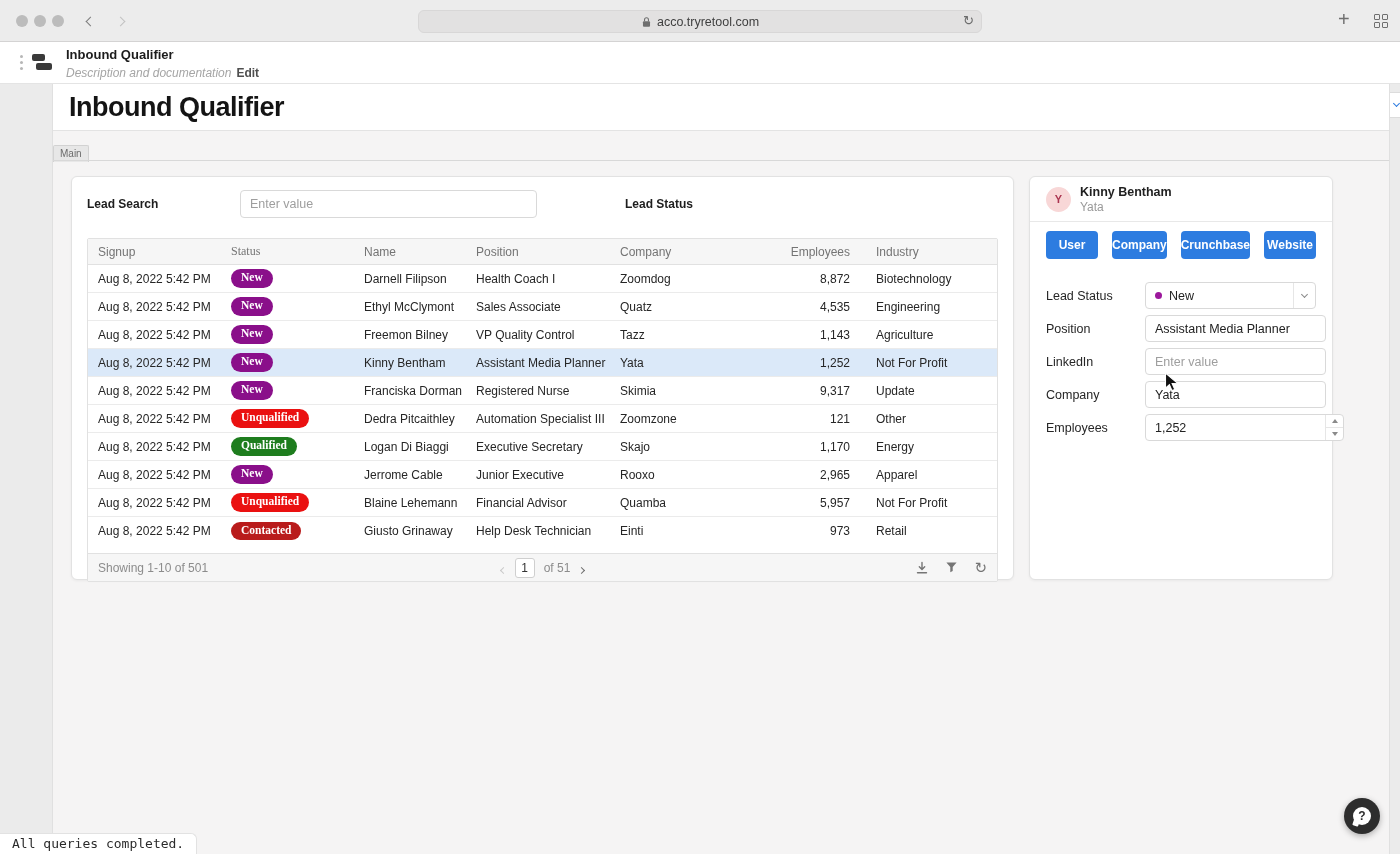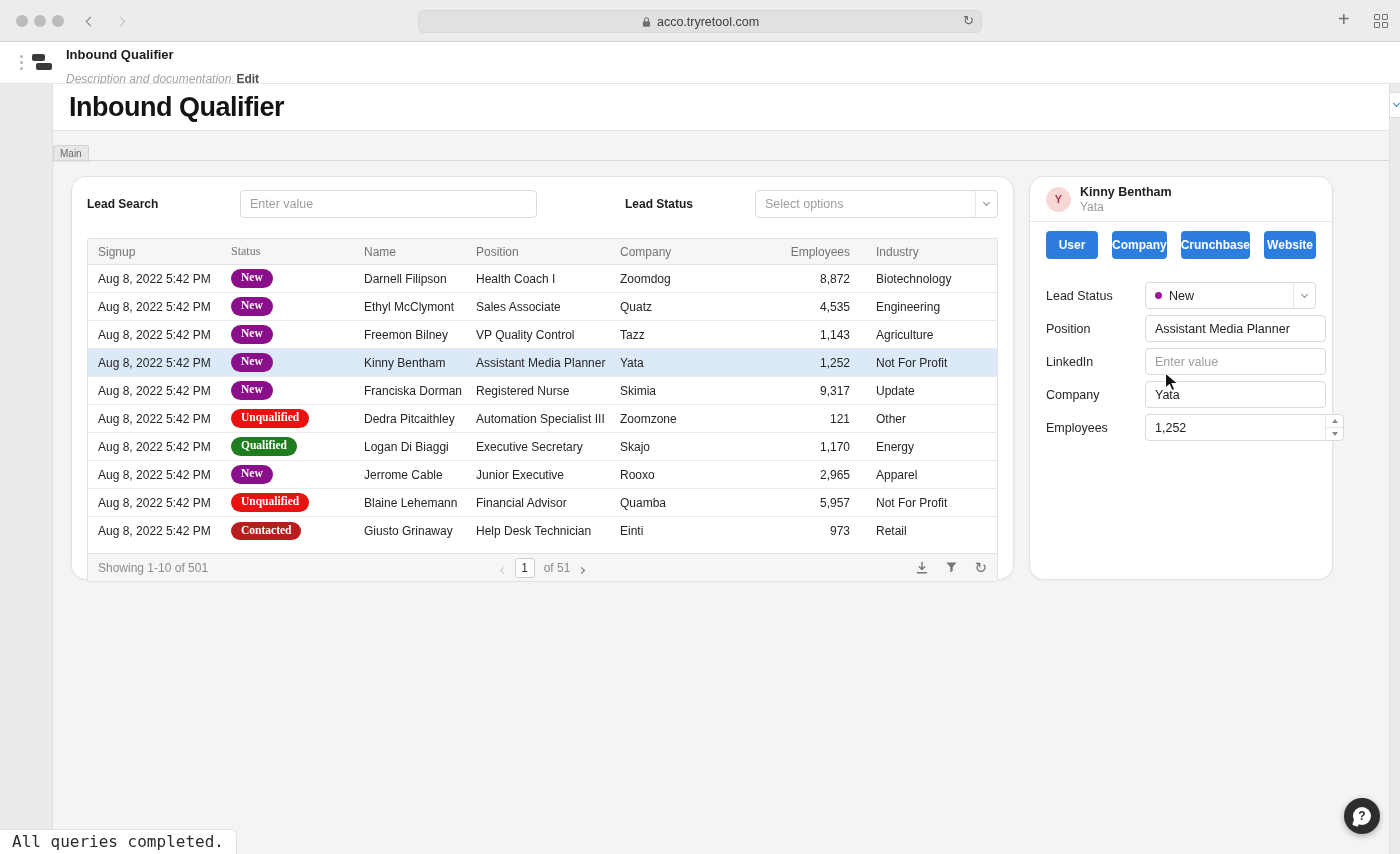--- a/index.html
+++ b/index.html
@@ -27,7 +27,7 @@
   .app-icon .b2 { left:4px; top:10px; width:16px; height:7px; }
   .hd-title { position:absolute; left:66px; top:5px; }
   .hd-title .t { font-size:13px; font-weight:700; color:#1c1c1c; }
-  .hd-title .sub { font-size:12px; color:#a5a5a5; font-style:italic; margin-top:10px; }
+  .hd-title .sub { font-size:12px; color:#a5a5a5; font-style:italic; margin-top:4px; }
   .hd-title .sub b { font-style:normal; color:#4f4f4f; font-weight:600; margin-left:5px; }
   .panel-toggles { position:absolute; left:556px; top:55px; display:flex; gap:9px; }
   .ptog { width:16px; height:13px; border:1.6px solid #8f8f8f; border-radius:3px; position:relative; }

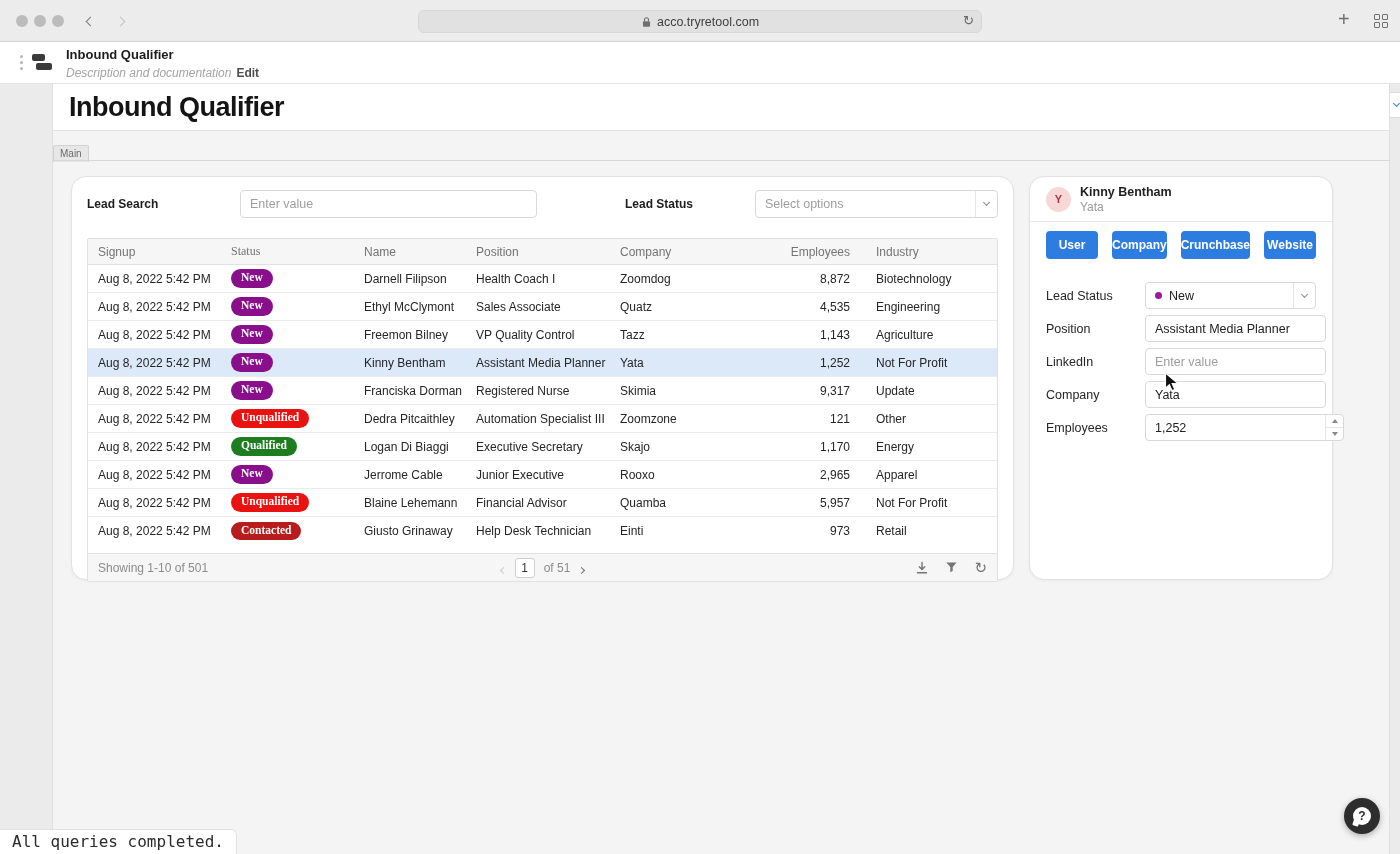--- a/index.html
+++ b/index.html
@@ -57,7 +57,7 @@
   .main-tag { position:absolute; left:0; top:61px; background:#e7e7e7; border:1px solid #d2d2d2; border-bottom:none; border-radius:2px 2px 0 0; font-size:10px; color:#6b6b6b; padding:2px 6px 3px; }
   .frame-outline { position:absolute; left:0; right:0; top:76px; bottom:0; border-top:1px solid #d8d8d8; }
 
-  .card { position:absolute; background:#fff; border:1px solid #e2e2e2; border-radius:15px; box-shadow:0 1px 3px rgba(0,0,0,0.05); }
+  .card { position:absolute; background:#fff; border:1px solid #e2e2e2; border-radius:6px; box-shadow:0 1px 3px rgba(0,0,0,0.05); }
   .table-card { left:18px; top:92px; width:943px; height:404px; padding:8px 15px; }
   .detail-card { left:976px; top:92px; width:304px; height:404px; }
 

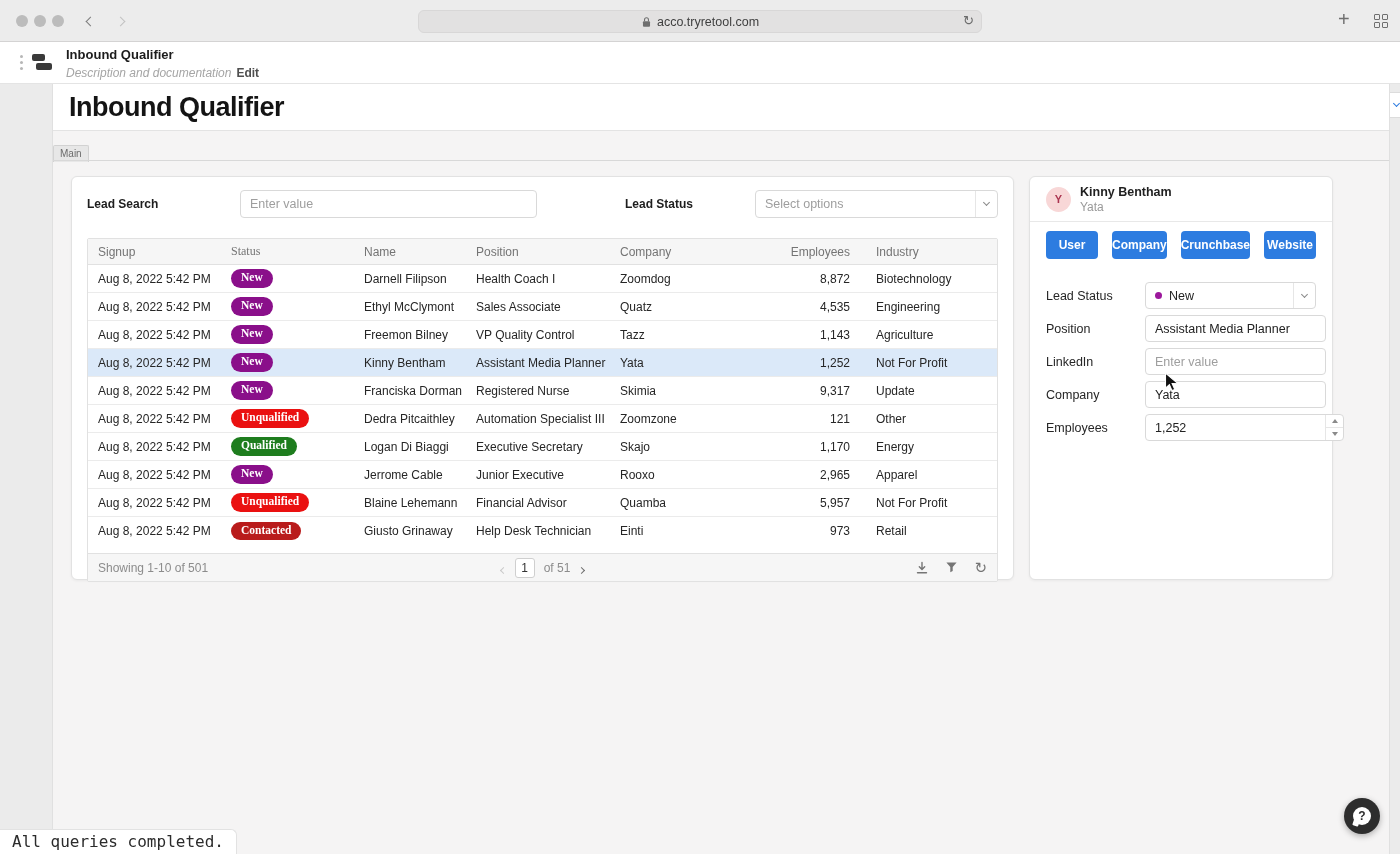--- a/index.html
+++ b/index.html
@@ -202,12 +202,6 @@
       <span class="f-label search">Lead Search</span>
       <input class="f-input" placeholder="Enter value" style="">
       <span class="f-label status">Lead Status</span>
-      <div class="f-select">
-        <span class="ph">Select options</span>
-        <span class="chev-seg">
-            <span class="chev down"></span>
-          </span>
-      </div>
     </div>
 
     <div class="lead-table">

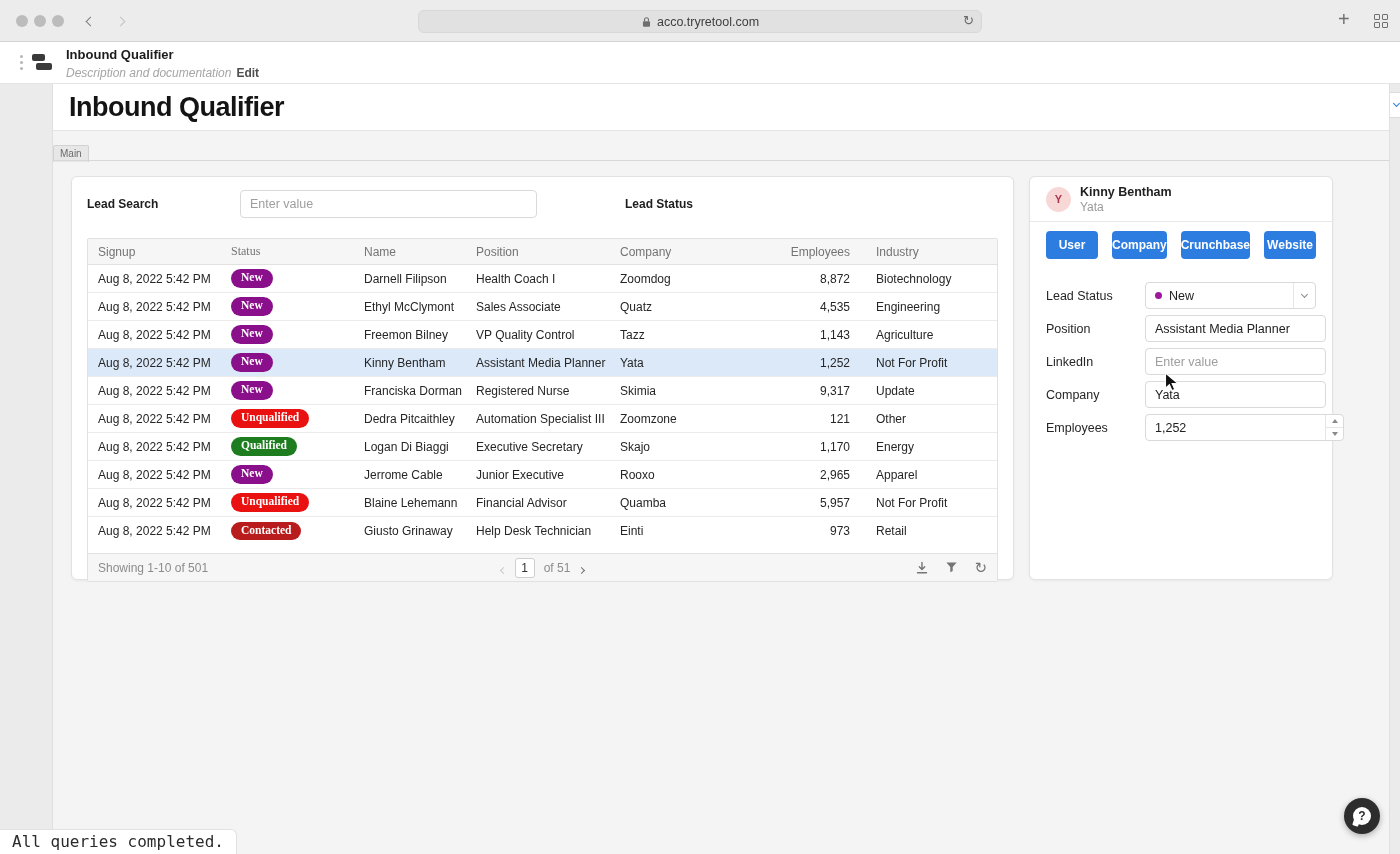--- a/index.html
+++ b/index.html
@@ -117,7 +117,7 @@
 
   
   .cursor { position:absolute; left:1164px; top:372px; z-index:50; }
-  .statusbar { position:absolute; left:0; bottom:0; background:#fff; border:1px solid #e2e2e2; border-left:none; border-bottom:none; border-radius:0 6px 0 0; padding:2px 12px 3px; font-family:"DejaVu Sans Mono","Liberation Mono",monospace; font-size:16px; color:#2b2b2b; z-index:40; }
+  .statusbar { position:absolute; left:0; bottom:0; background:#fff; border:1px solid #e2e2e2; border-left:none; border-bottom:none; border-radius:0 6px 0 0; padding:2px 12px 3px; font-family:"DejaVu Sans Mono","Liberation Mono",monospace; font-size:13px; color:#2b2b2b; z-index:40; }
   .help-fab { position:absolute; left:1344px; top:798px; width:36px; height:36px; border-radius:50%; background:#2d2d2d; box-shadow:0 2px 6px rgba(0,0,0,0.3); display:flex; align-items:center; justify-content:center; z-index:40; }
   .bubble { position:relative; width:18px; height:18px; background:#fff; border-radius:50%; display:flex; align-items:center; justify-content:center; font-size:12px; font-weight:700; color:#2d2d2d; }
   .bubble::after { content:''; position:absolute; left:0; bottom:-1px; width:6px; height:6px; background:#fff; transform:rotate(18deg); border-radius:1px; }

